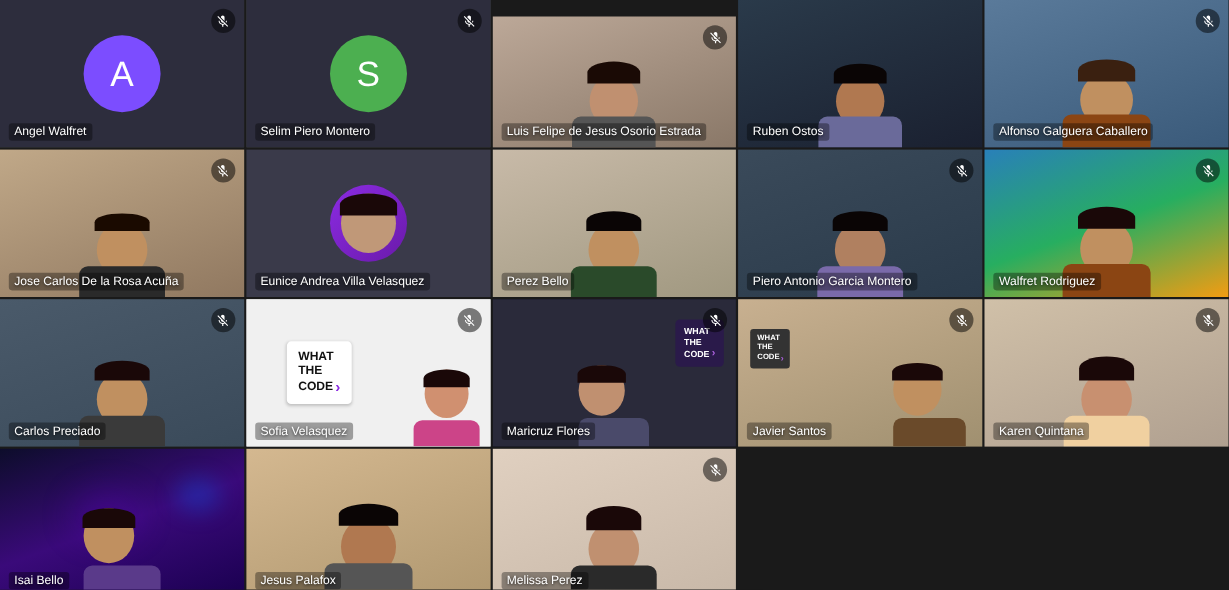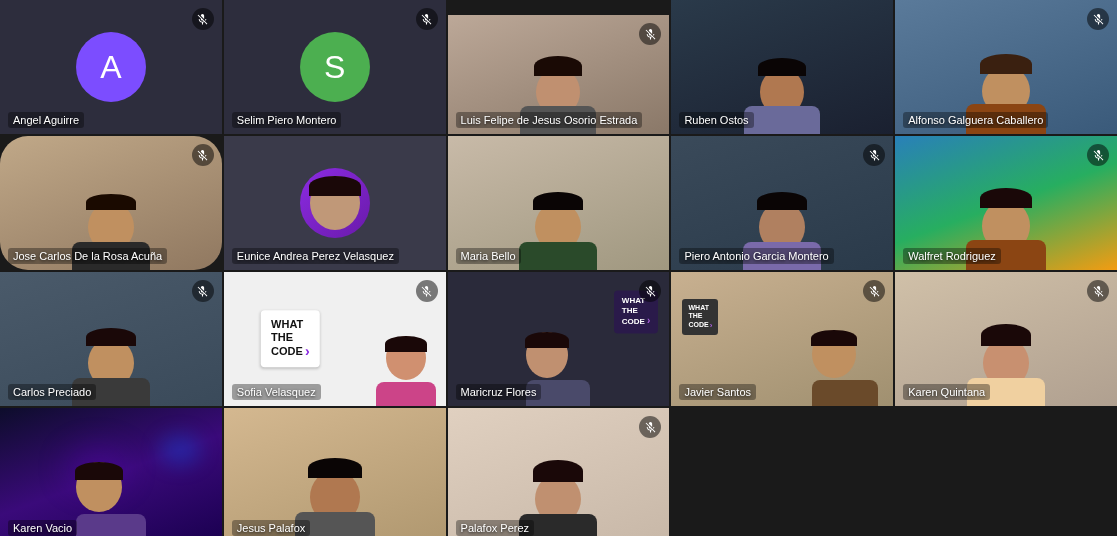--- a/index.html
+++ b/index.html
@@ -129,7 +129,7 @@
           <path d="M19 11h-1.7c0 .74-.16 1.43-.43 2.05l1.23 1.23c.56-.98.9-2.09.9-3.28zm-4.02.17c0-.06.02-.11.02-.17V5c0-1.66-1.34-3-3-3S9 3.34 9 5v.18l5.98 5.99zM4.27 3L3 4.27l6.01 6.01V11c0 1.66 1.33 3 2.99 3 .22 0 .44-.03.65-.08l1.66 1.66c-.71.33-1.5.52-2.31.52-2.76 0-5.3-2.1-5.3-5.1H5c0 3.41 2.72 6.23 6 6.72V21h2v-3.28c.91-.13 1.77-.45 2.54-.9L19.73 21 21 19.73 4.27 3z"></path>
         </svg>
     </div>
-    <div class="tile-name">Angel Aguirre</div>
+    <div class="tile-name">Angel Walfret</div>
   </div>
 
   <div class="tile p2">

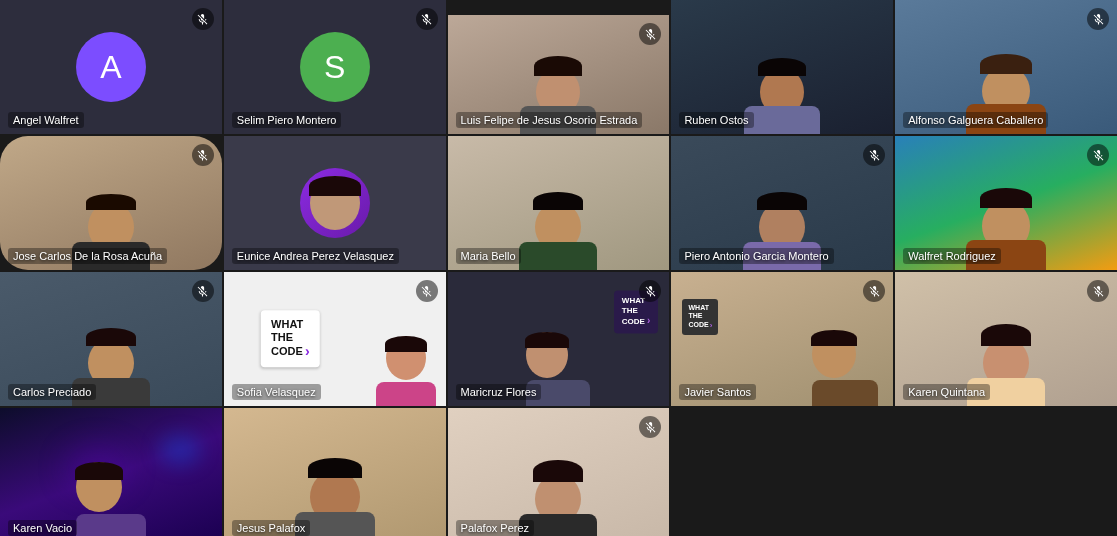--- a/index.html
+++ b/index.html
@@ -197,7 +197,7 @@
     <div class="tile-name">Alfonso Galguera Caballero</div>
   </div>
 
-  <div class="tile" style="background:linear-gradient(160deg,#c0a888,#907860);border-radius:28px;">
+  <div class="tile" style="background:linear-gradient(160deg,#c0a888,#907860);">
     <div class="tile-content">
       <div style="position:absolute;bottom:0;width:100%;height:100%;display:flex;align-items:flex-end;justify-content:center;">
         <div style="position:relative;width:100%;height:100%;">

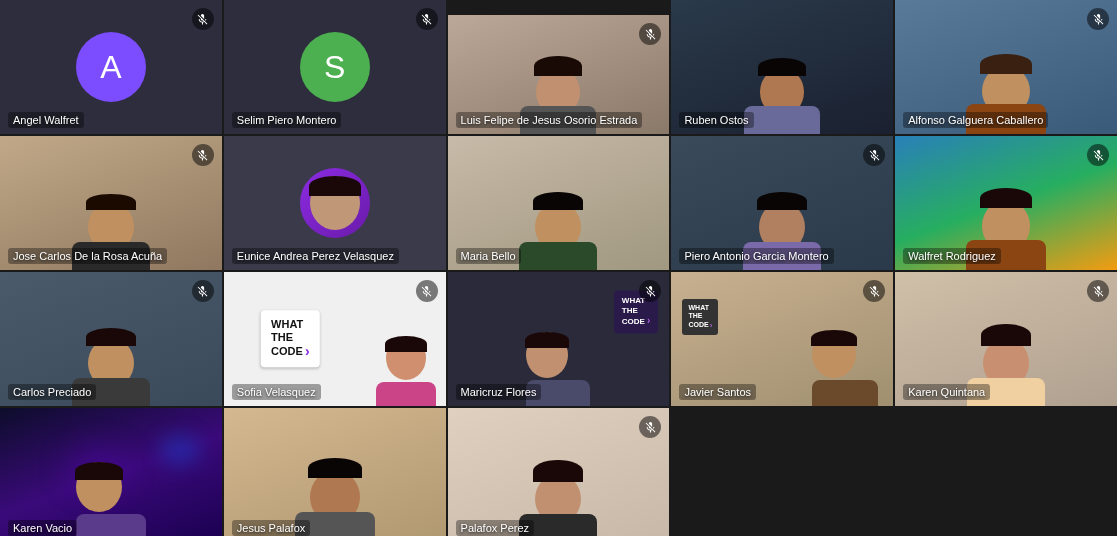--- a/index.html
+++ b/index.html
@@ -225,7 +225,7 @@
         </div>
       </div>
     </div>
-    <div class="tile-name">Eunice Andrea Perez Velasquez</div>
+    <div class="tile-name">Eunice Andrea Villa Velasquez</div>
   </div>
 
   <div class="tile" style="background:linear-gradient(160deg,#c8baa8,#a09880);">

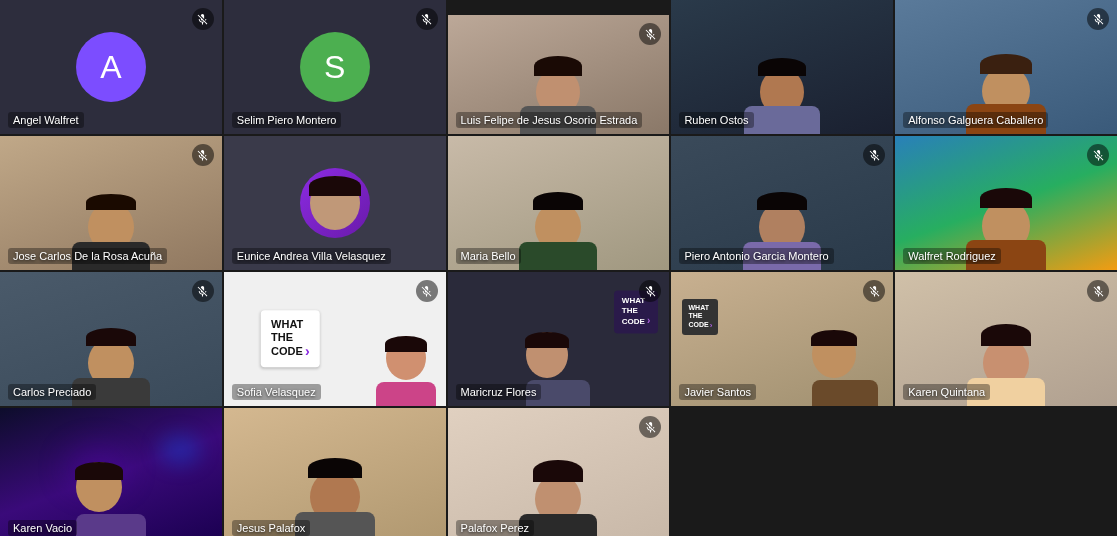--- a/index.html
+++ b/index.html
@@ -238,7 +238,7 @@
         </div>
       </div>
     </div>
-    <div class="tile-name">Maria Bello</div>
+    <div class="tile-name">Perez Bello</div>
   </div>
 
   <div class="tile" style="background:linear-gradient(160deg,#3a4a5a,#2a3a4a);">

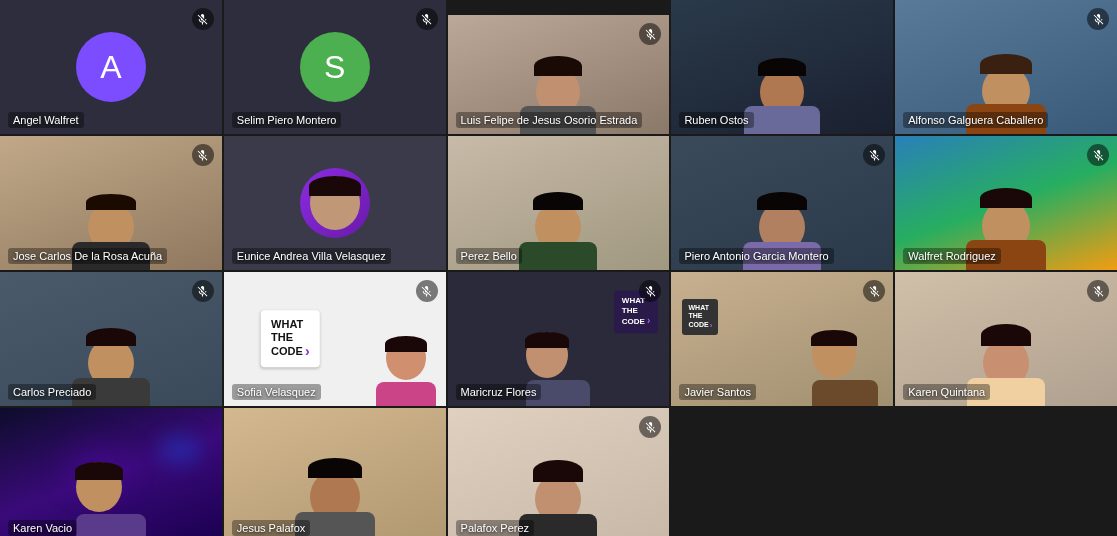--- a/index.html
+++ b/index.html
@@ -400,7 +400,7 @@
         <div style="width:70px;height:28px;background:#5a3a8a;border-radius:8px 8px 0 0;margin-top:2px;"></div>
       </div>
     </div>
-    <div class="tile-name">Karen Vacio</div>
+    <div class="tile-name">Isai Bello</div>
   </div>
 
   <div class="tile" style="background:linear-gradient(160deg,#d4b890,#b09870);">

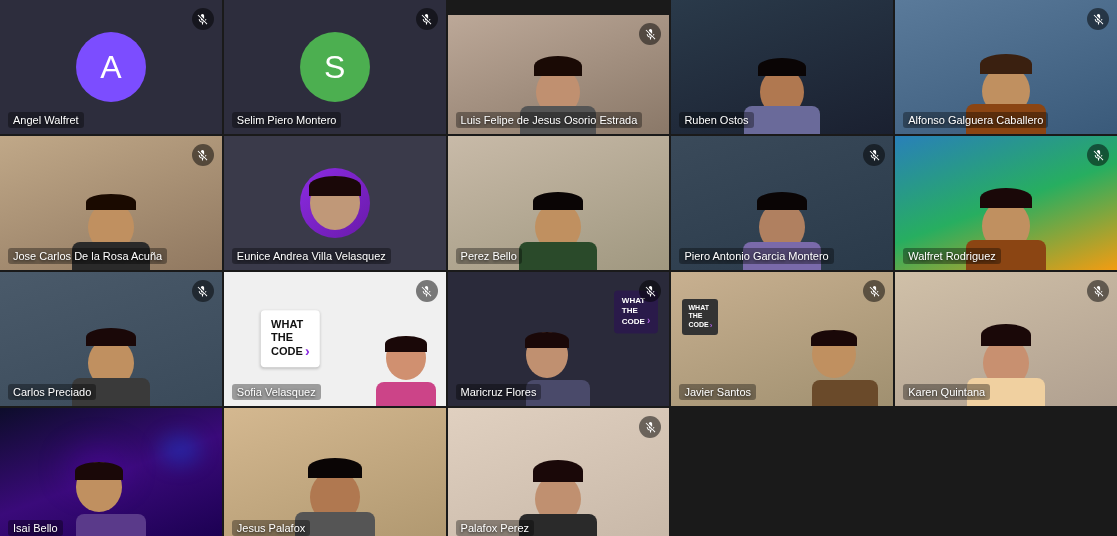--- a/index.html
+++ b/index.html
@@ -431,7 +431,7 @@
           <path d="M19 11h-1.7c0 .74-.16 1.43-.43 2.05l1.23 1.23c.56-.98.9-2.09.9-3.28zm-4.02.17c0-.06.02-.11.02-.17V5c0-1.66-1.34-3-3-3S9 3.34 9 5v.18l5.98 5.99zM4.27 3L3 4.27l6.01 6.01V11c0 1.66 1.33 3 2.99 3 .22 0 .44-.03.65-.08l1.66 1.66c-.71.33-1.5.52-2.31.52-2.76 0-5.3-2.1-5.3-5.1H5c0 3.41 2.72 6.23 6 6.72V21h2v-3.28c.91-.13 1.77-.45 2.54-.9L19.73 21 21 19.73 4.27 3z"></path>
         </svg>
     </div>
-    <div class="tile-name">Palafox Perez</div>
+    <div class="tile-name">Melissa Perez</div>
   </div>
 
 </div>

